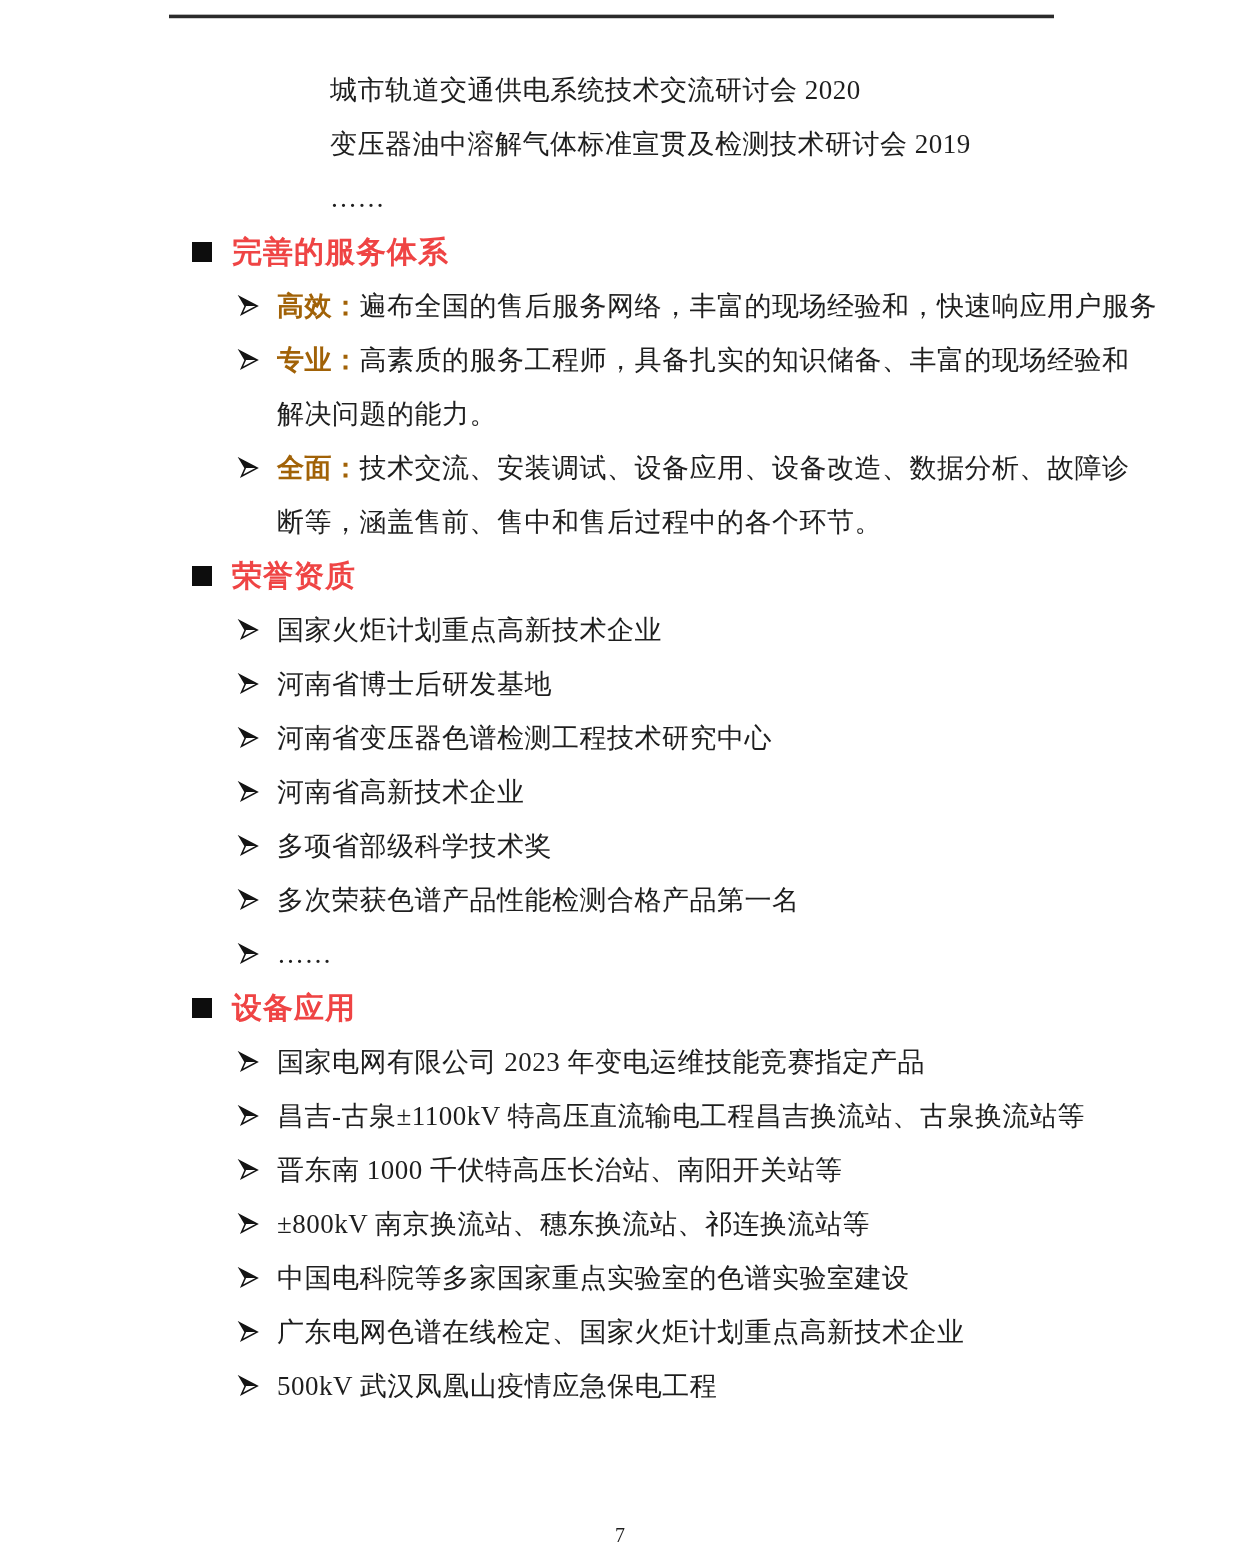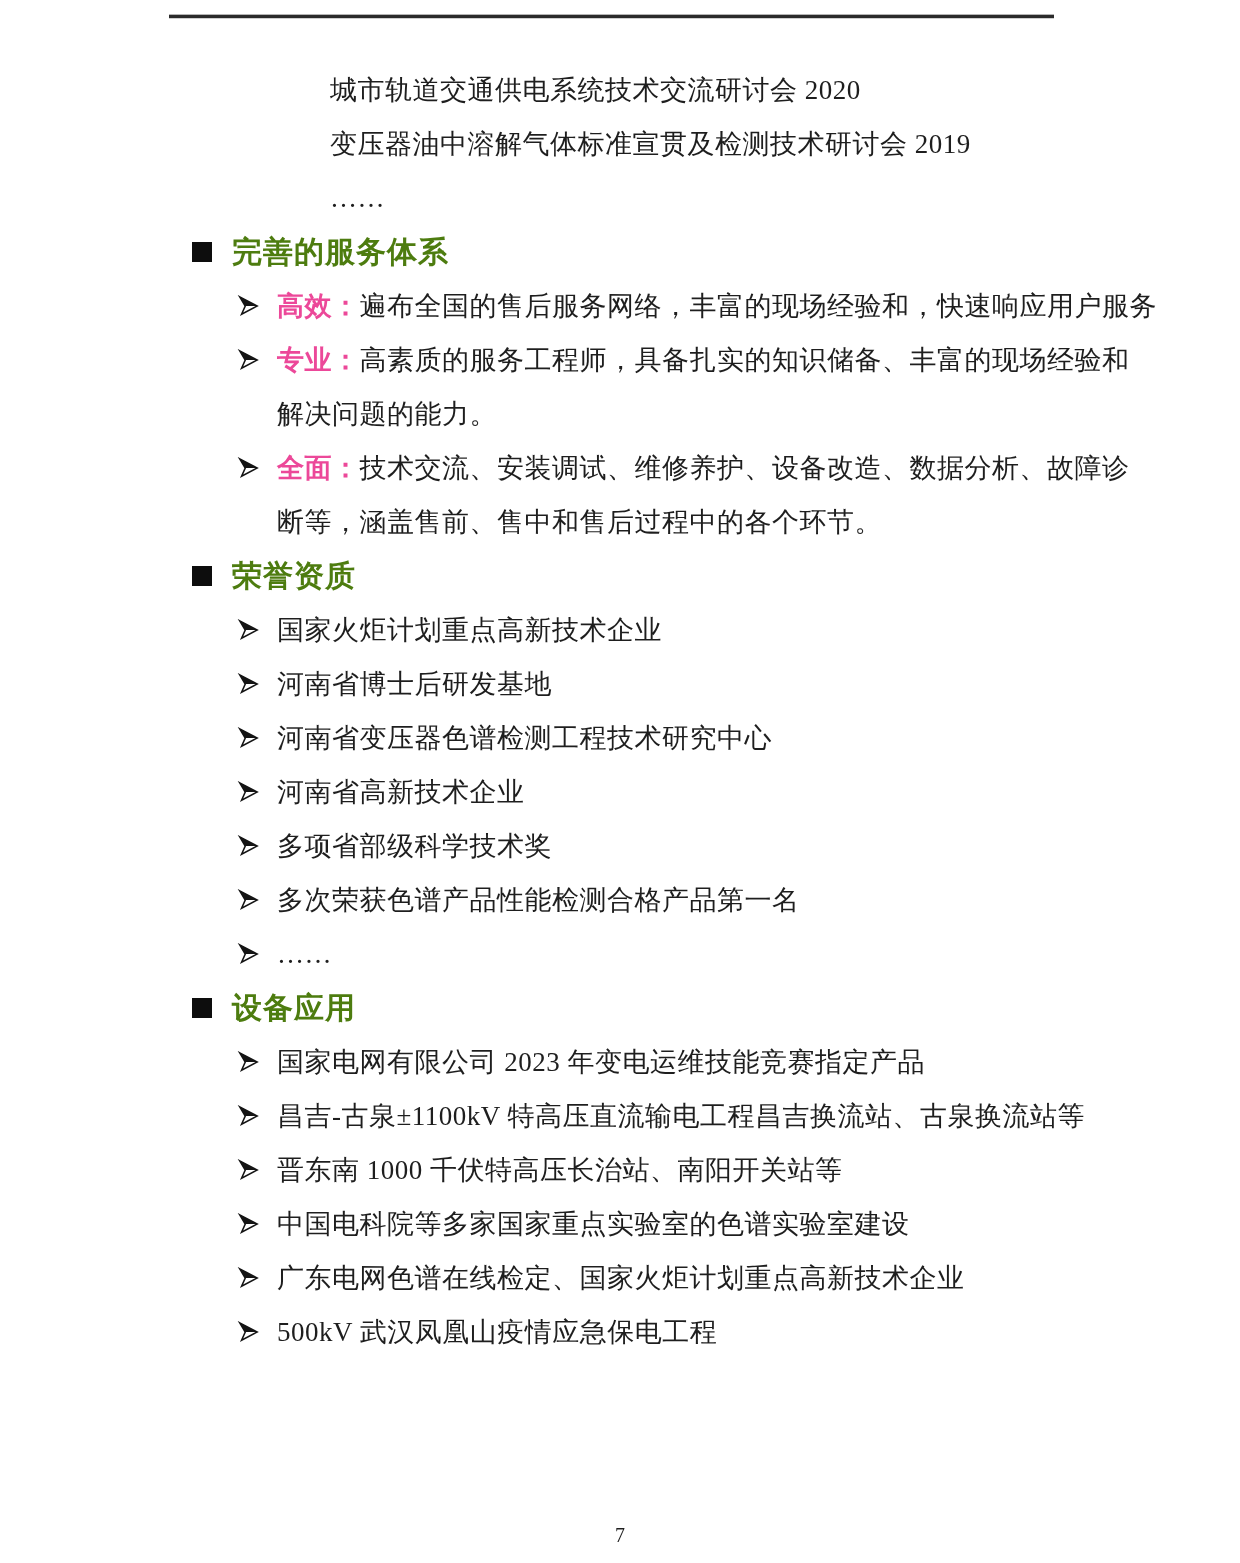--- a/index.html
+++ b/index.html
@@ -42,7 +42,7 @@
     font-family:"Liberation Sans","DejaVu Sans",sans-serif;
     font-weight:700;
     font-size:30px;
-    color:#4d7c0f;
+    color:#ef4444;
     letter-spacing:1px;
   }
   .heading .sq {

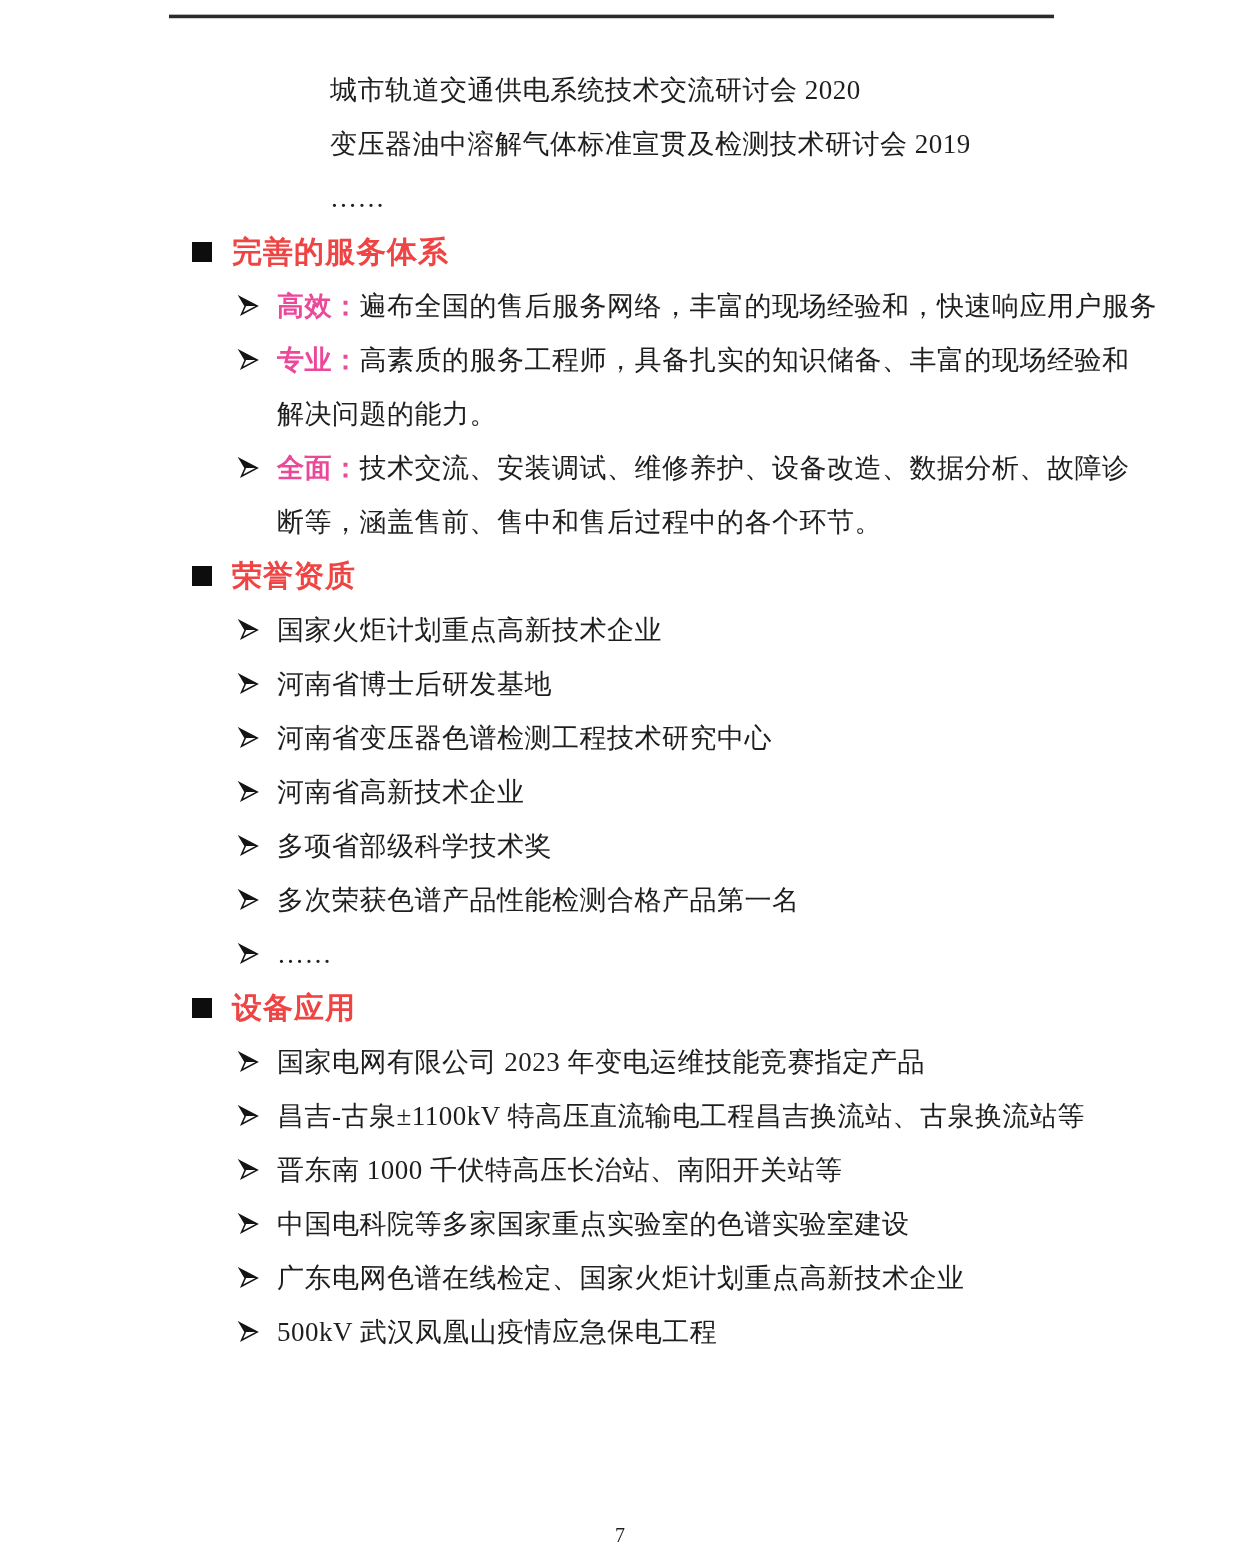--- a/index.html
+++ b/index.html
@@ -67,7 +67,7 @@
   .lead {
     font-weight:700;
     font-family:"Liberation Sans","DejaVu Sans",sans-serif;
-    color:#ec4899;
+    color:#a16207;
   }
   .page-number {
     position:absolute;

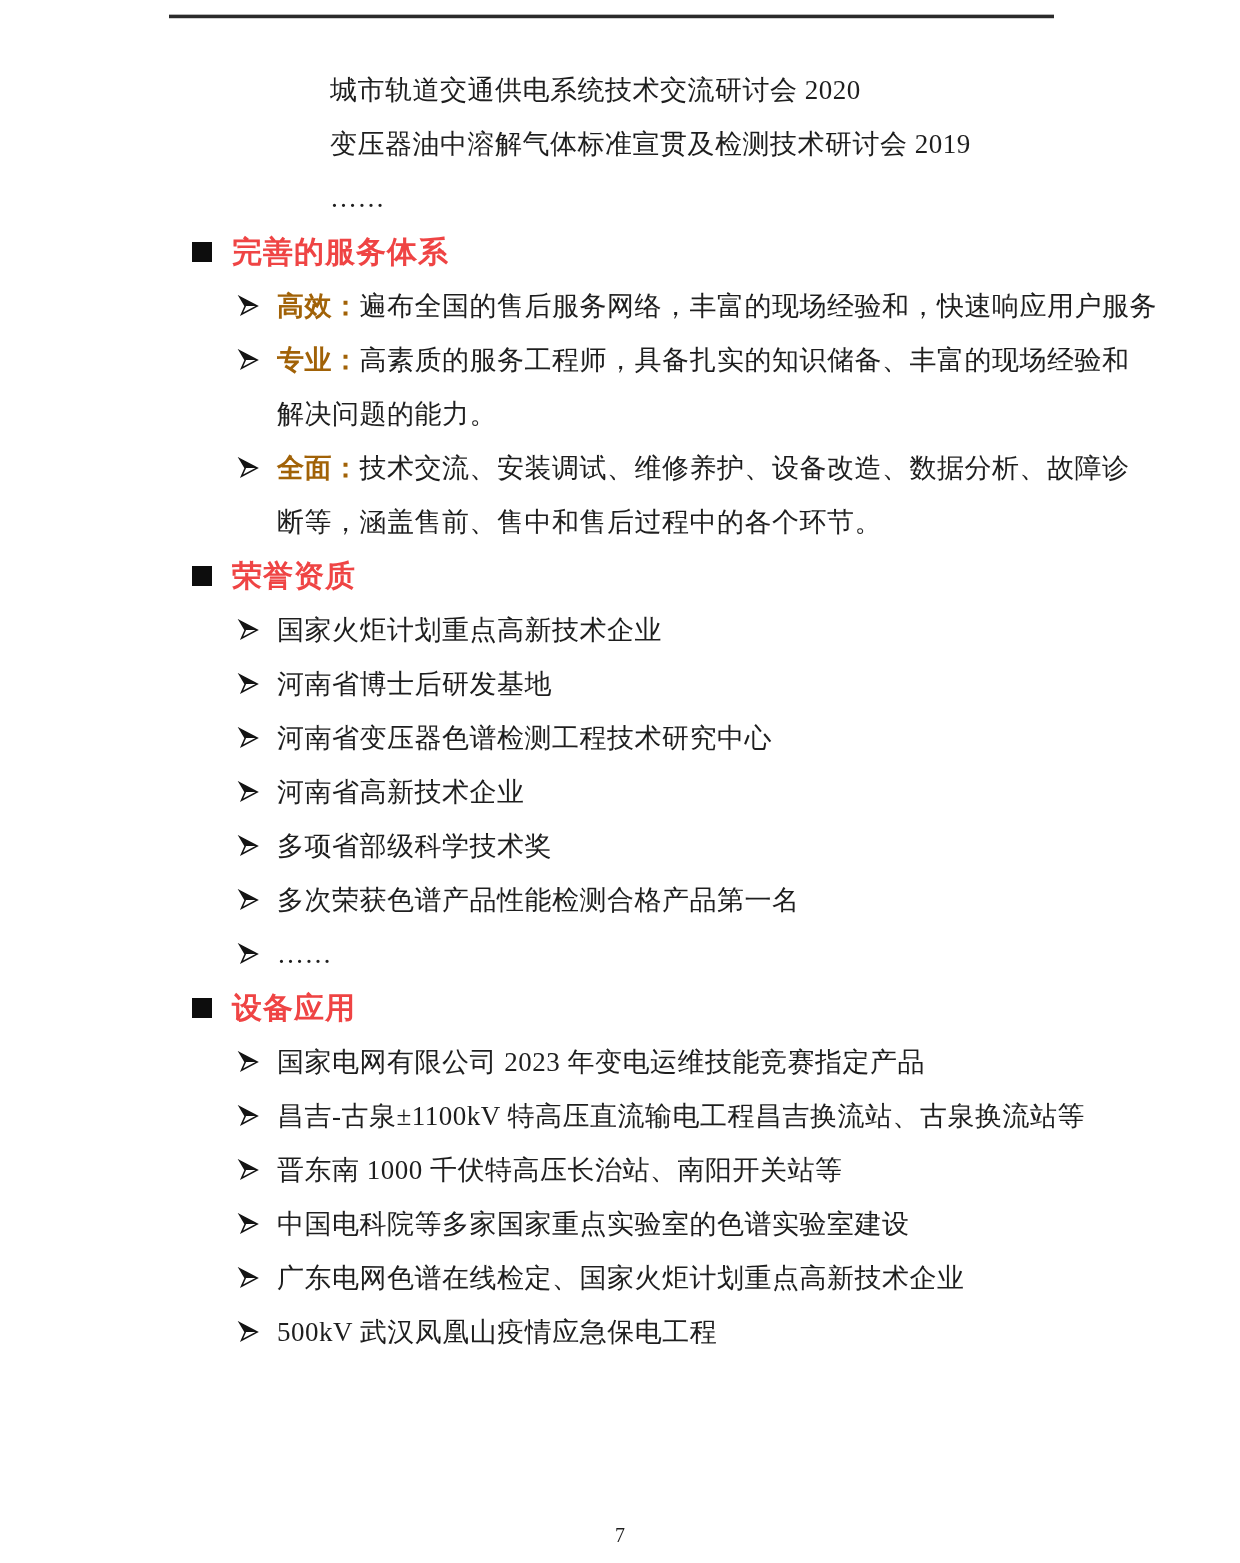--- a/index.html
+++ b/index.html
@@ -121,7 +121,7 @@
           </svg>
         </span>
         <span class="lead">全面：</span>
-        <span>技术交流、安装调试、维修养护、设备改造、数据分析、故障诊</span>
+        <span>技术交流、安装调试、设备应用、设备改造、数据分析、故障诊</span>
       </div>
       <div class="line cont"><span>断等，涵盖售前、售中和售后过程中的各个环节。</span></div>
       <div class="line heading">

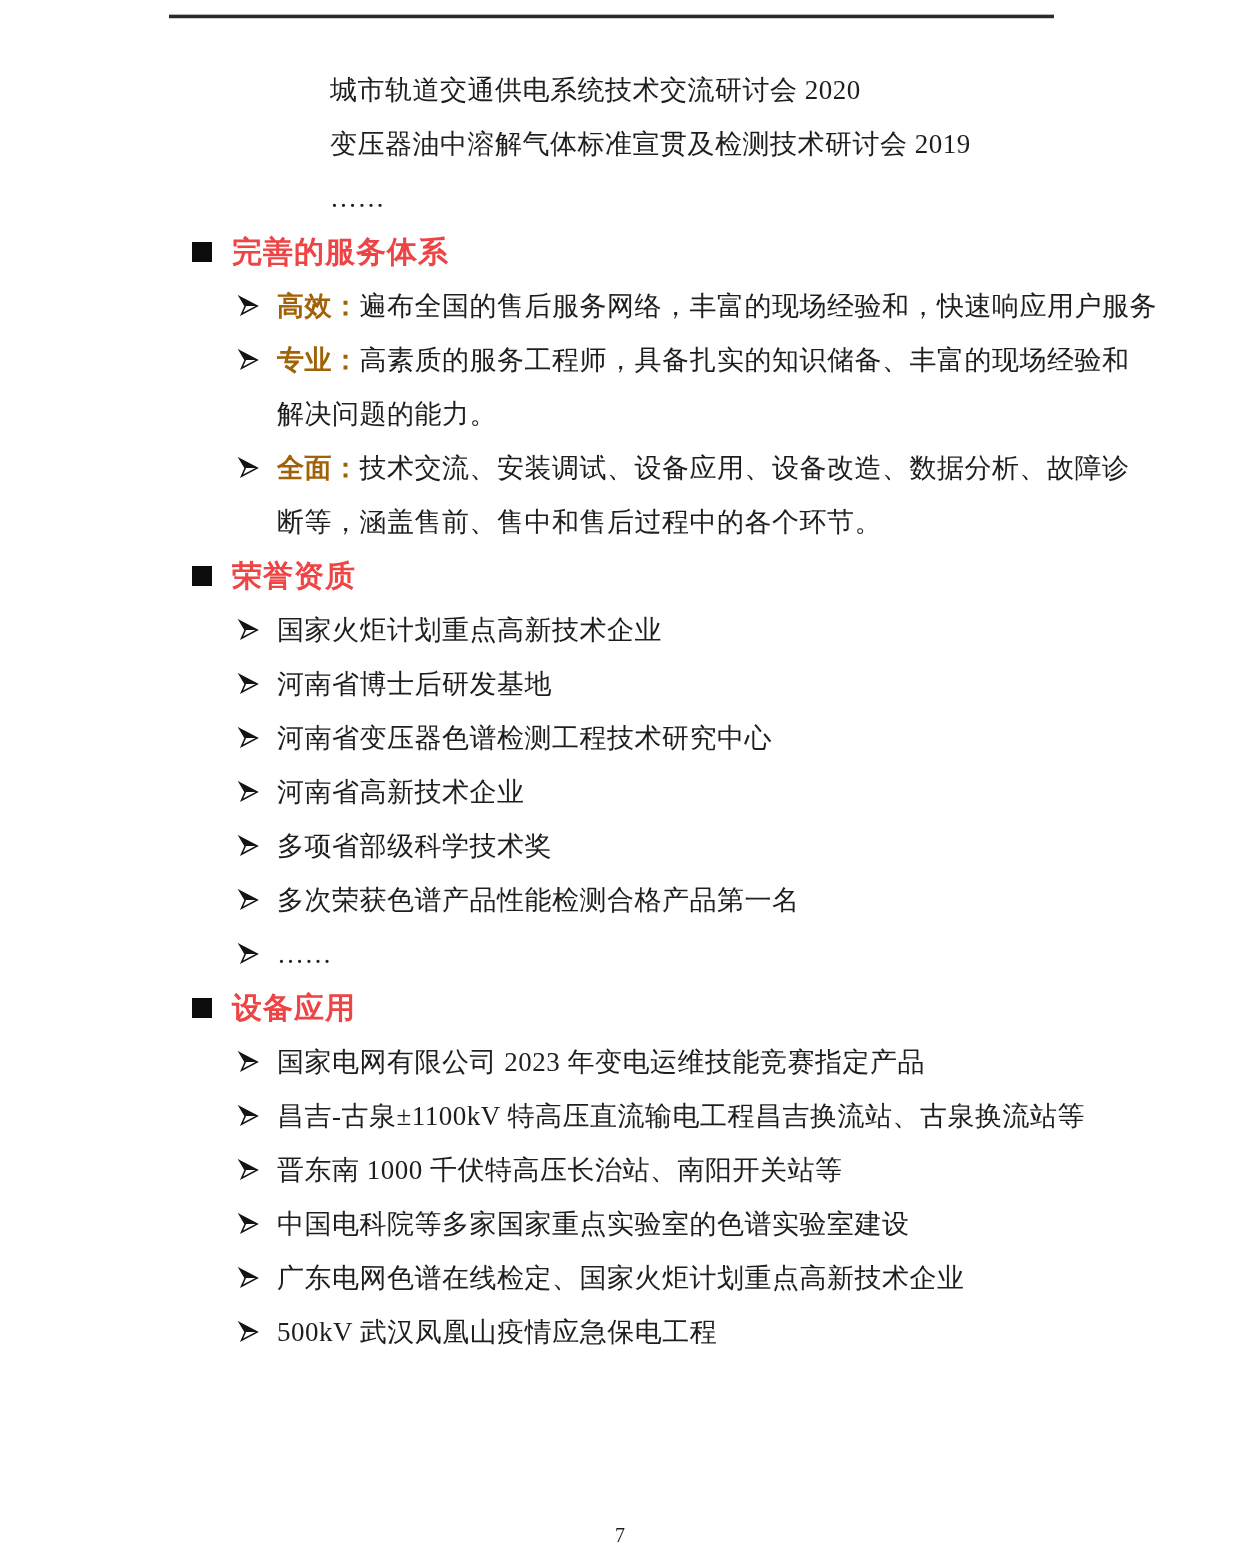--- a/index.html
+++ b/index.html
@@ -229,6 +229,15 @@
             <polygon points="3,2 22,12 9,12" fill="#141414"></polygon>
           </svg>
         </span>
+        <span>±800kV 南京换流站、穗东换流站、祁连换流站等</span>
+      </div>
+      <div class="line bullet">
+        <span class="arrow">
+          <svg viewBox="0 0 24 24" width="22" height="22">
+            <polygon points="3,2 22,12 5,21 9,12" fill="#ffffff" stroke="#141414" stroke-width="1.7" stroke-linejoin="miter"></polygon>
+            <polygon points="3,2 22,12 9,12" fill="#141414"></polygon>
+          </svg>
+        </span>
         <span>中国电科院等多家国家重点实验室的色谱实验室建设</span>
       </div>
       <div class="line bullet">

